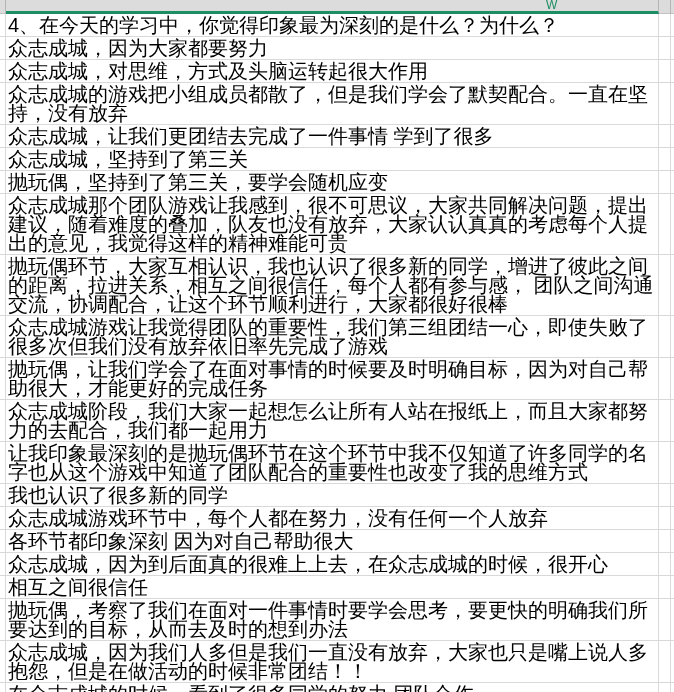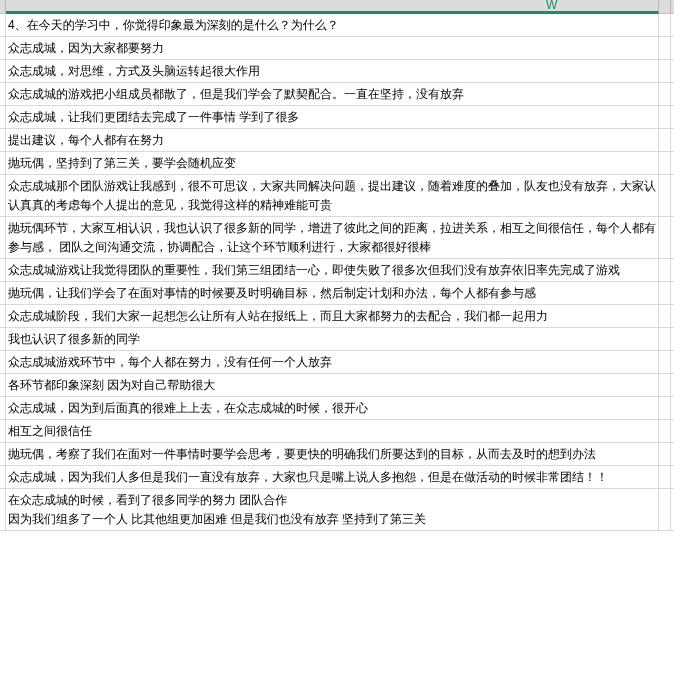--- a/index.html
+++ b/index.html
@@ -64,7 +64,7 @@
     border-right: 1px solid #d9d9d9;
     border-bottom: 1px solid #d9d9d9;
     padding: 2px 2px 1px 2px;
-    font-size: 12px;
+    font-size: 20px;
     line-height: 19px;
     white-space: pre-wrap;
     word-break: break-all;

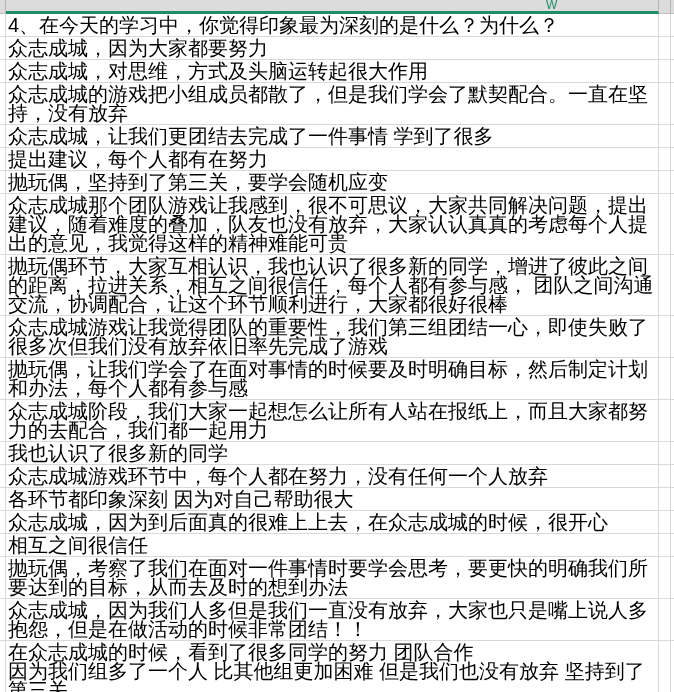--- a/index.html
+++ b/index.html
@@ -124,7 +124,7 @@
       </div>
       <div class="row">
         <div class="stub-left"></div>
-        <div class="cell">提出建议，每个人都有在努力</div>
+        <div class="cell">众志成城，坚持到了第三关</div>
         <div class="stub-right"></div>
         <div class="stub-edge"></div>
       </div>

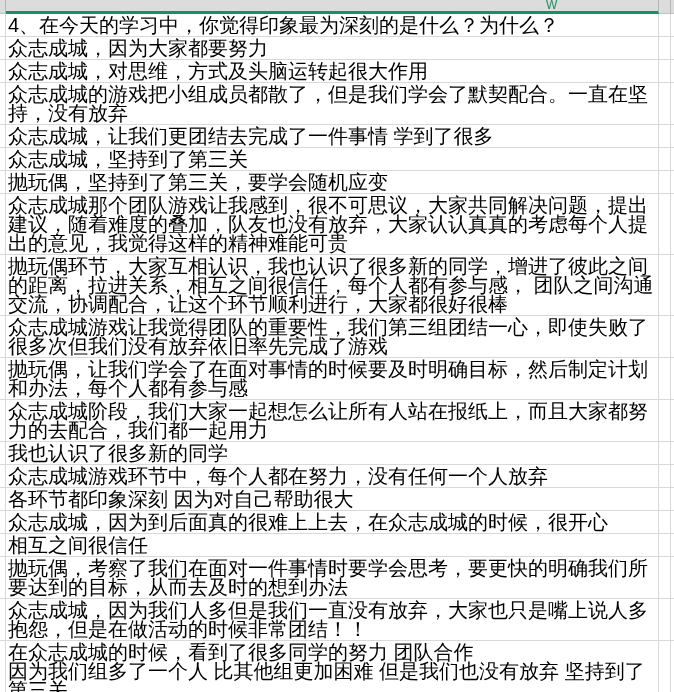--- a/index.html
+++ b/index.html
@@ -154,7 +154,7 @@
       </div>
       <div class="row">
         <div class="stub-left"></div>
-        <div class="cell">抛玩偶，让我们学会了在面对事情的时候要及时明确目标，然后制定计划和办法，每个人都有参与感</div>
+        <div class="cell">抛玩偶，让我们学会了在面对事情的时候要及时明确目标，因为对自己帮助很大，才能更好的完成任务</div>
         <div class="stub-right"></div>
         <div class="stub-edge"></div>
       </div>

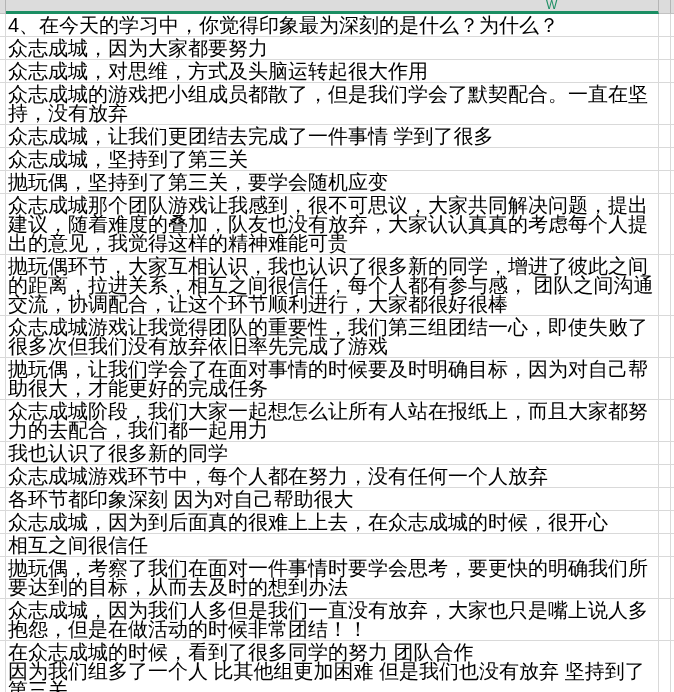--- a/index.html
+++ b/index.html
@@ -166,6 +166,12 @@
       </div>
       <div class="row">
         <div class="stub-left"></div>
+        <div class="cell">让我印象最深刻的是抛玩偶环节在这个环节中我不仅知道了许多同学的名字也从这个游戏中知道了团队配合的重要性也改变了我的思维方式</div>
+        <div class="stub-right"></div>
+        <div class="stub-edge"></div>
+      </div>
+      <div class="row">
+        <div class="stub-left"></div>
         <div class="cell">我也认识了很多新的同学</div>
         <div class="stub-right"></div>
         <div class="stub-edge"></div>

